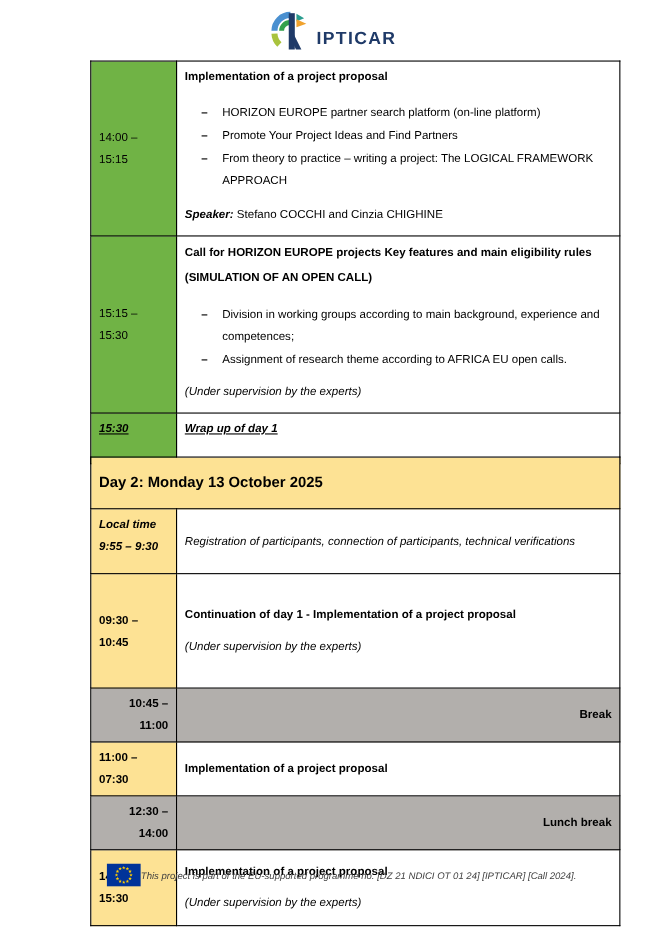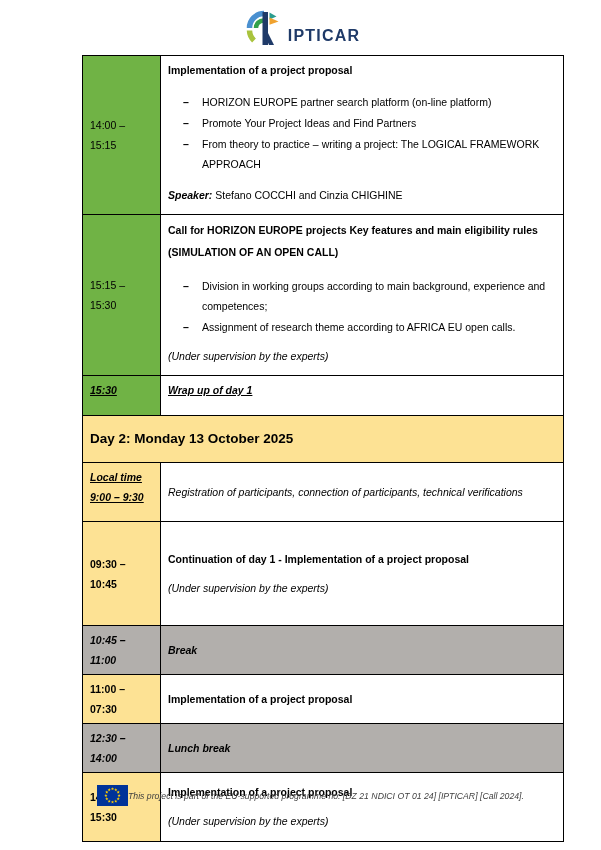--- a/index.html
+++ b/index.html
@@ -51,7 +51,7 @@
       height:38px; vertical-align:middle; padding-left:7px;}
   .t2 td.time{background:var(--yellow); font-weight:bold; vertical-align:middle;}
   .t2 tr.r0 td{height:50px;}
-  .t2 tr.r0 td.time{vertical-align:top; font-style:italic;text-decoration:underline;}
+  .t2 tr.r0 td.time{vertical-align:top; font-style:italic;}
   .t2 tr.r0 td.body{font-style:italic; vertical-align:middle;}
   .t2 tr.r1 td{height:95px;}
   .t2 tr.r1 td.body{vertical-align:middle;}

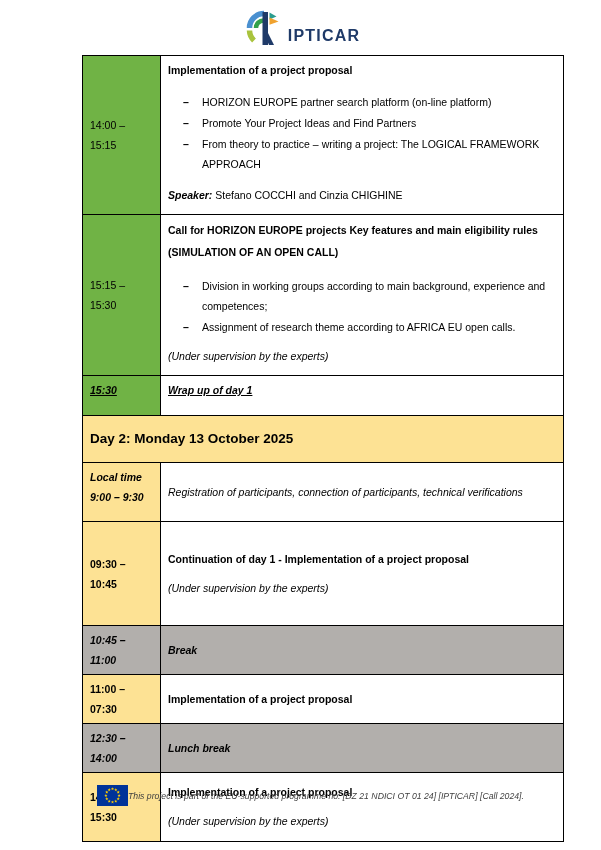--- a/index.html
+++ b/index.html
@@ -140,7 +140,7 @@
     <tr class="r0">
       <td class="time">
         <div class="time-l">Local time</div>
-        <div class="time-l">9:00 – 9:30</div>
+        <div class="time-l">9:55 – 9:30</div>
       </td>
       <td class="body">Registration of participants, connection of participants, technical verifications</td>
     </tr>

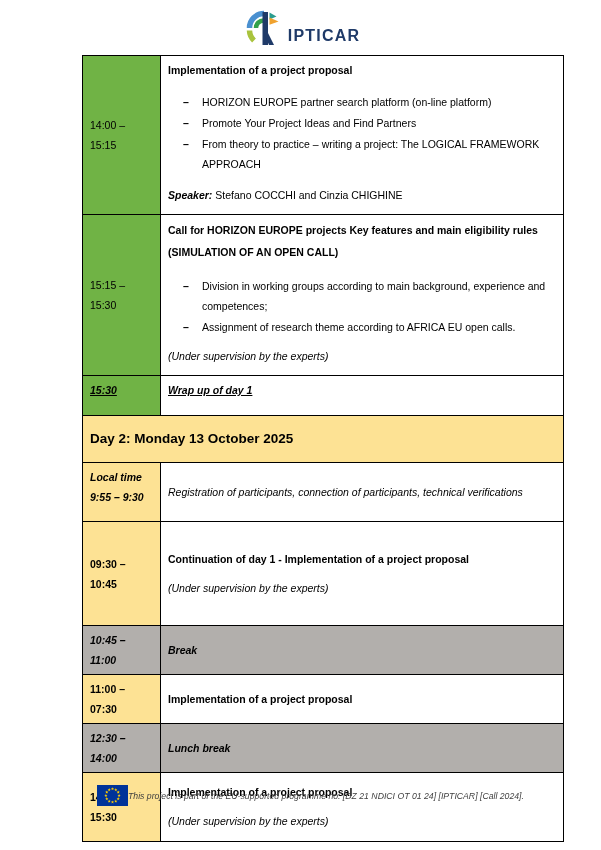--- a/index.html
+++ b/index.html
@@ -56,7 +56,7 @@
   .t2 tr.r1 td{height:95px;}
   .t2 tr.r1 td.body{vertical-align:middle;}
   .t2 tr.gray td{background:var(--gray); height:28px; vertical-align:middle;
-      font-weight:bold; font-style:italic;}
+      font-weight:bold; text-align:right;}
   .t2 tr.r3 td{height:29px; vertical-align:middle;}
   .t2 tr.r3 td.body{font-weight:bold;}
   .t2 tr.r4 td{height:33px;}

